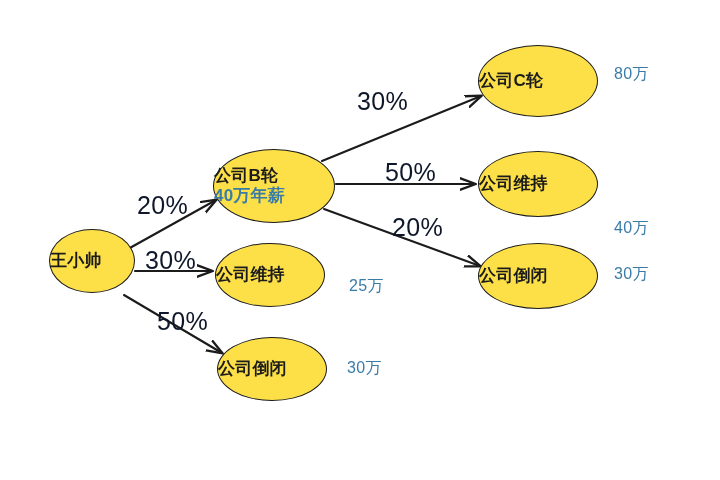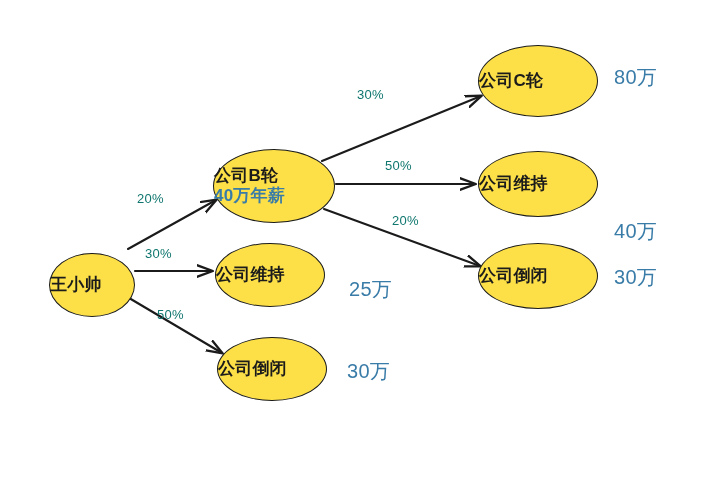--- a/index.html
+++ b/index.html
@@ -56,7 +56,7 @@
   .payoff {
     position: absolute;
     color: #3a7ca8;
-    font-size: 20px;
+    font-size: 16px;
     white-space: nowrap;
     letter-spacing: 0.3px;
   }

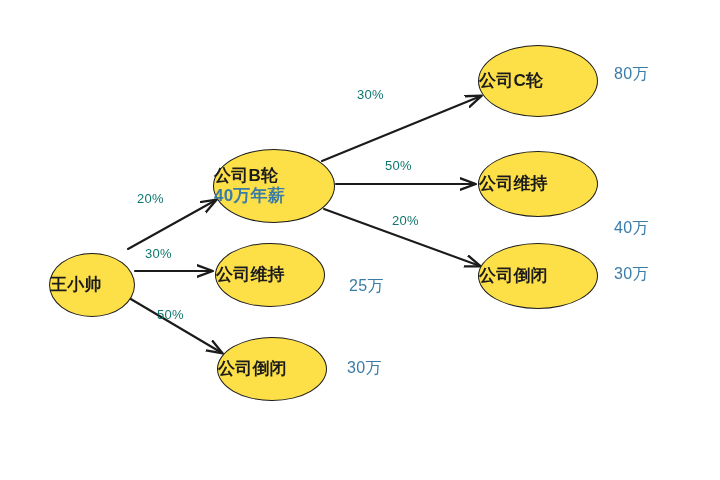--- a/index.html
+++ b/index.html
@@ -62,8 +62,8 @@
   }
   .edge-label {
     position: absolute;
-    color: #0f766e;
-    font-size: 13px;
+    color: #0f172a;
+    font-size: 25px;
     white-space: nowrap;
     letter-spacing: 0.3px;
   }

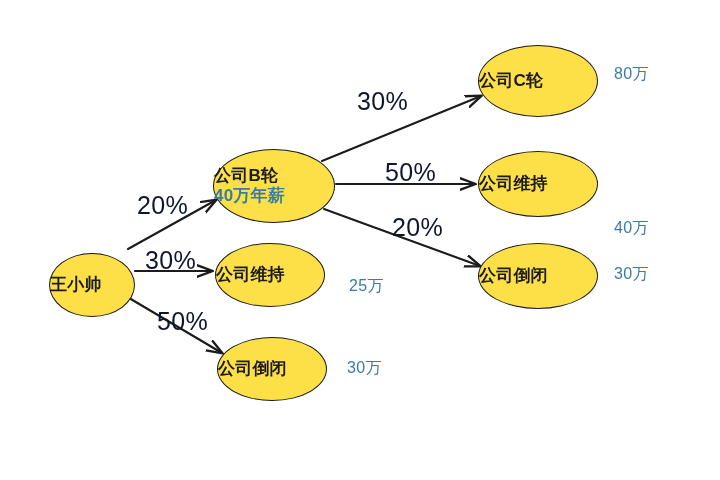--- a/index.html
+++ b/index.html
@@ -90,7 +90,7 @@
   </svg>
 
   <div id="node-layer">
-      <div class="node" style="left: 49px; top: 253px; width: 86px; height: 64px;">
+      <div class="node" style="left: 49px; top: 229px; width: 86px; height: 64px;">
         <div class="node-label">王小帅</div>
       </div>
       <div class="node" style="left: 213px; top: 149px; width: 122px; height: 74px;">

